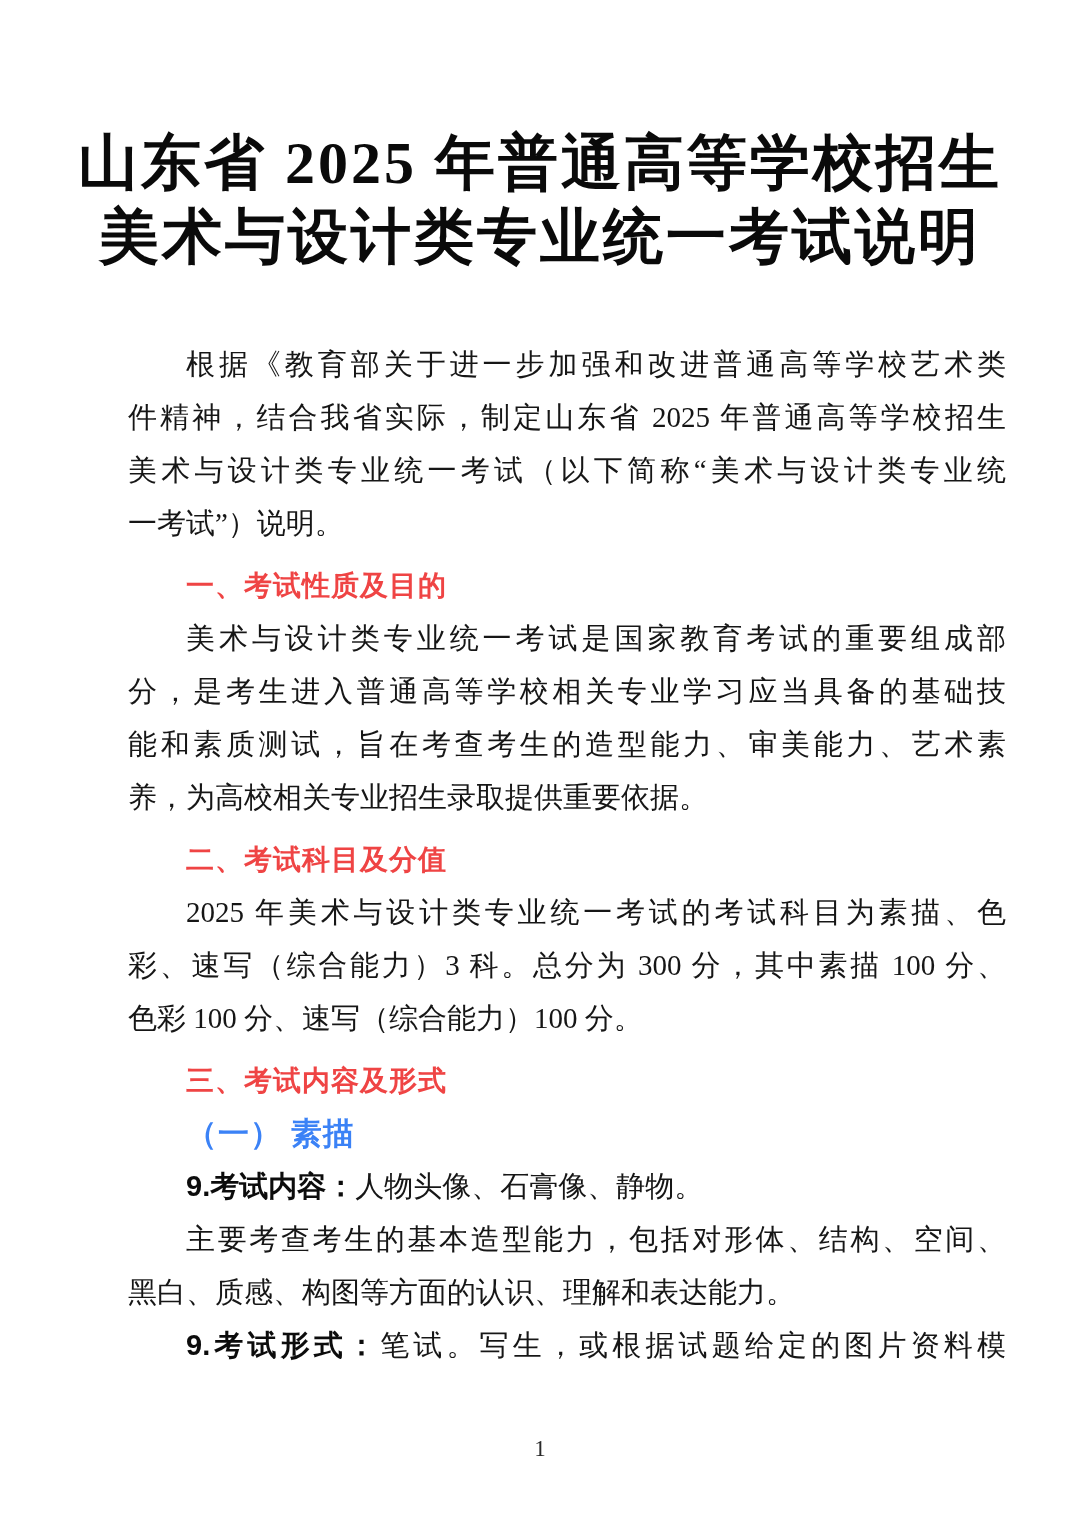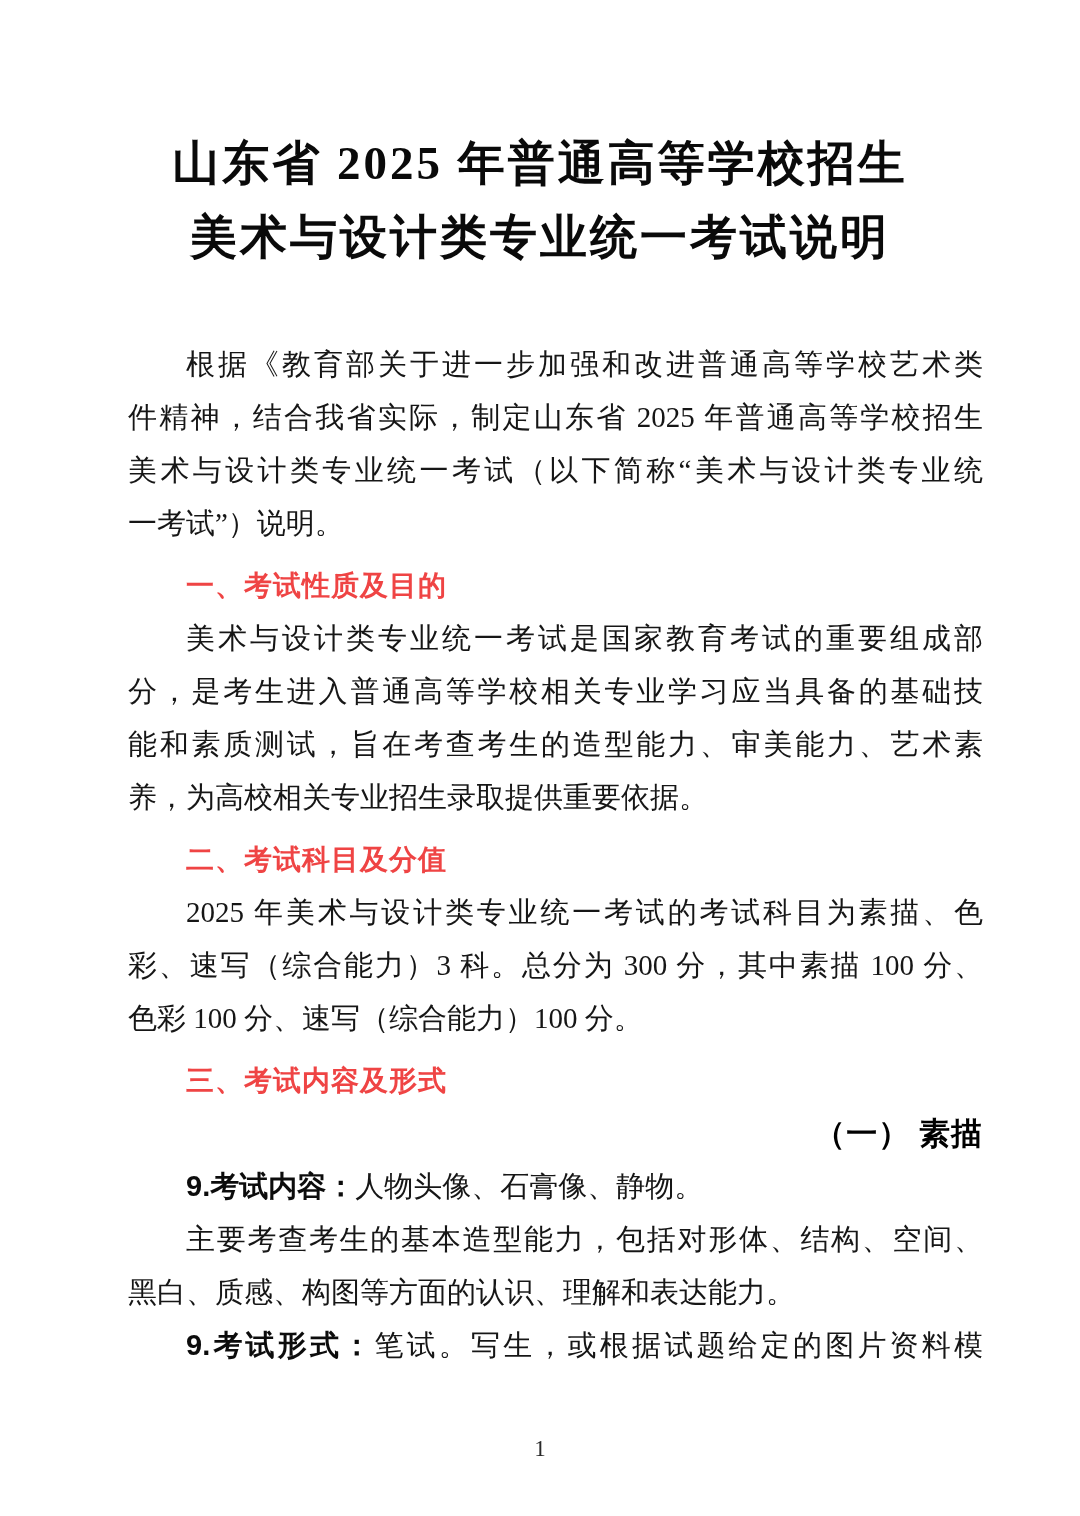--- a/index.html
+++ b/index.html
@@ -22,7 +22,7 @@
   .title-line {
     font-family: "Liberation Serif", "DejaVu Serif", serif;
     font-weight: 700;
-    font-size: 47px;
+    font-size: 60px;
     line-height: 74px;
     letter-spacing: 3px;
     color: #0a0a0a;

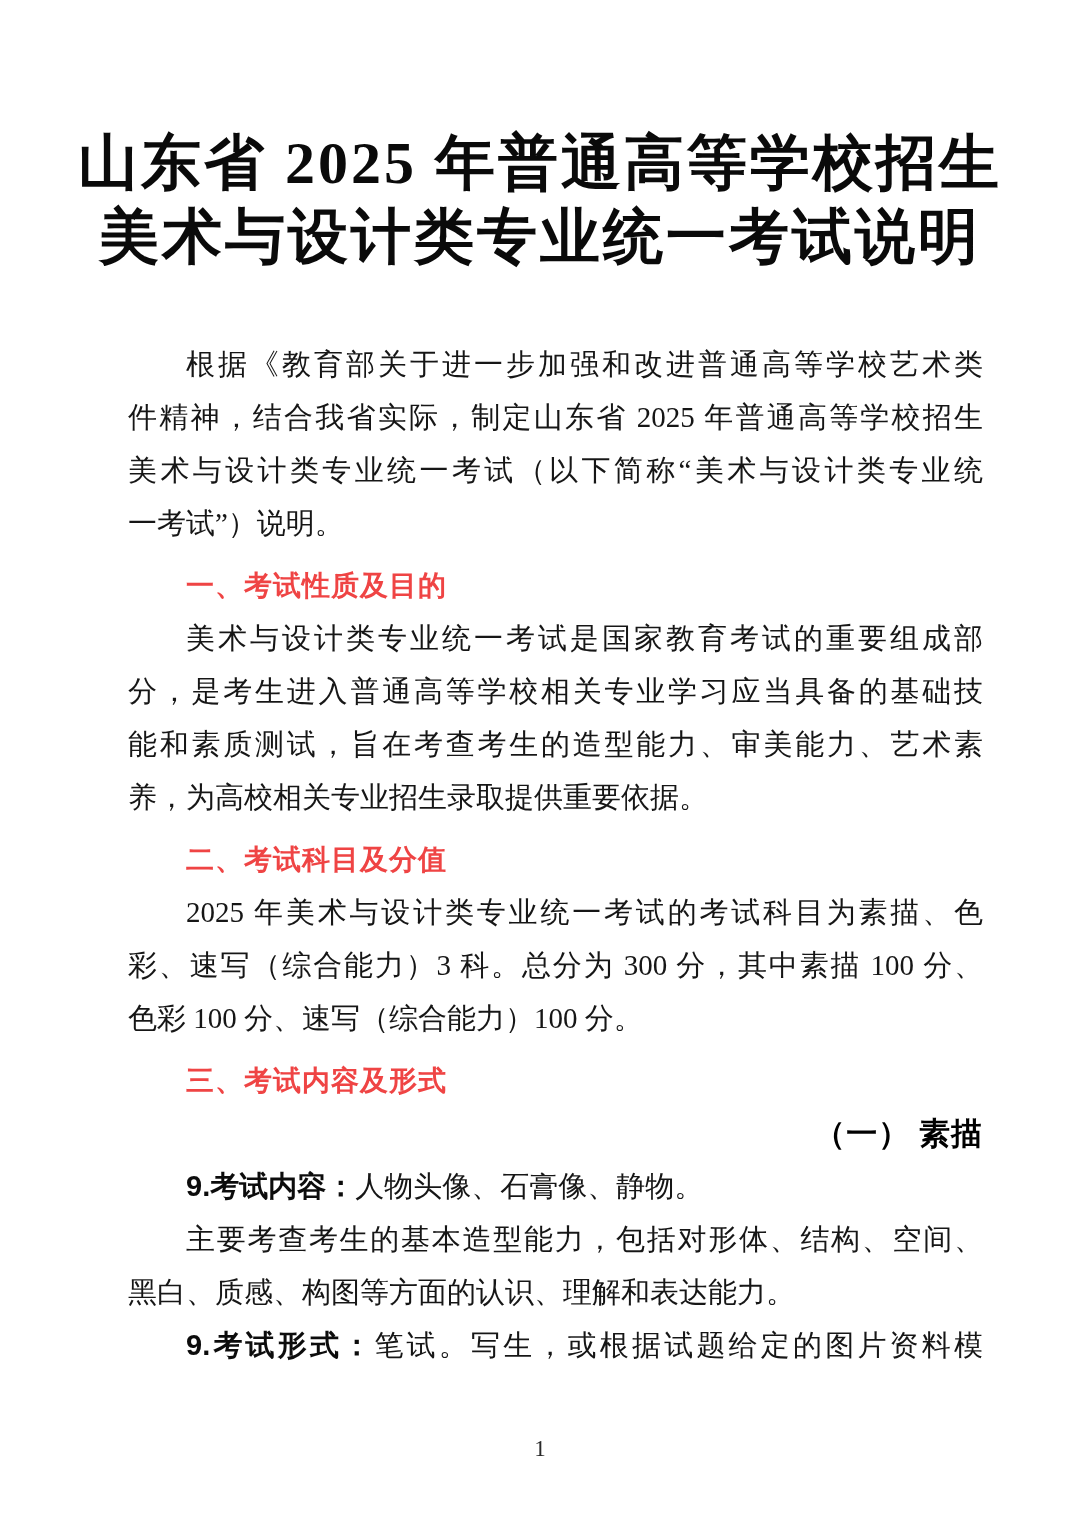--- a/index.html
+++ b/index.html
@@ -29,7 +29,7 @@
     white-space: nowrap;
   }
   .doc-body {
-    padding: 64px 97px 0 128px;
+    padding: 64px 74px 0 128px;
   }
   .line {
     font-family: "Liberation Serif", "DejaVu Serif", serif;

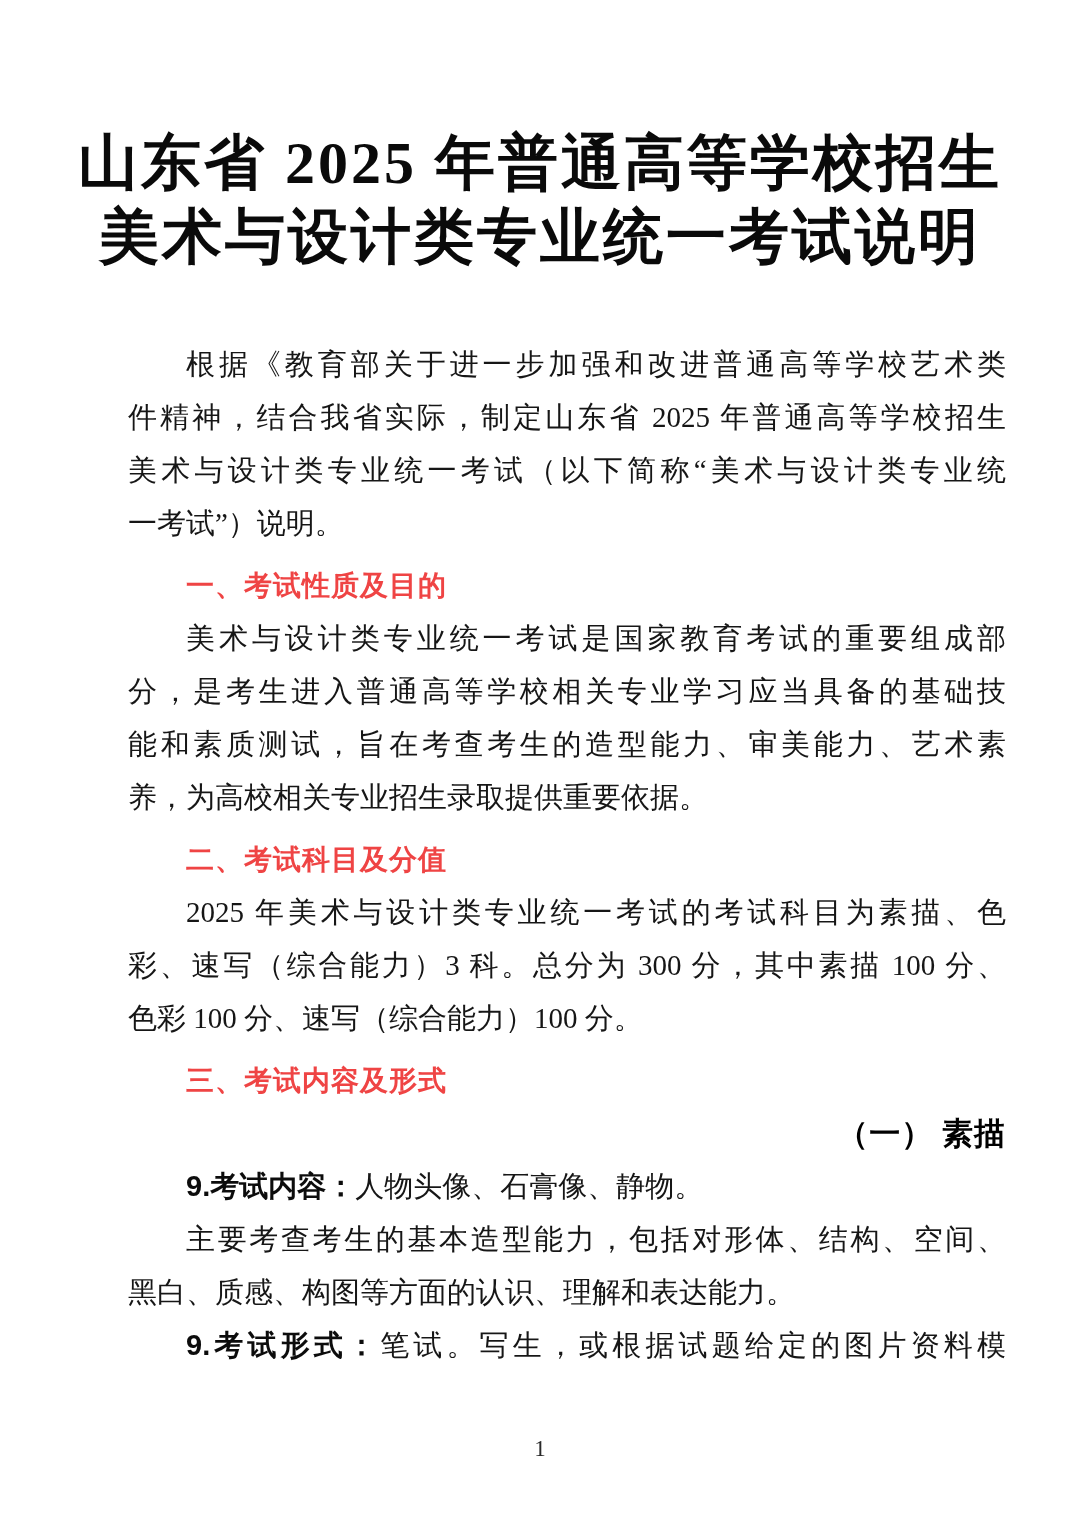--- a/index.html
+++ b/index.html
@@ -67,9 +67,8 @@
     height: 53px;
     overflow: hidden;
     padding-left: 58px;
-    color: #000000;
+    color: #3b82f6;
     letter-spacing: 1px;
-    text-align: right;
   }
   .lead {
     font-family: "Liberation Sans", "DejaVu Sans", sans-serif;

